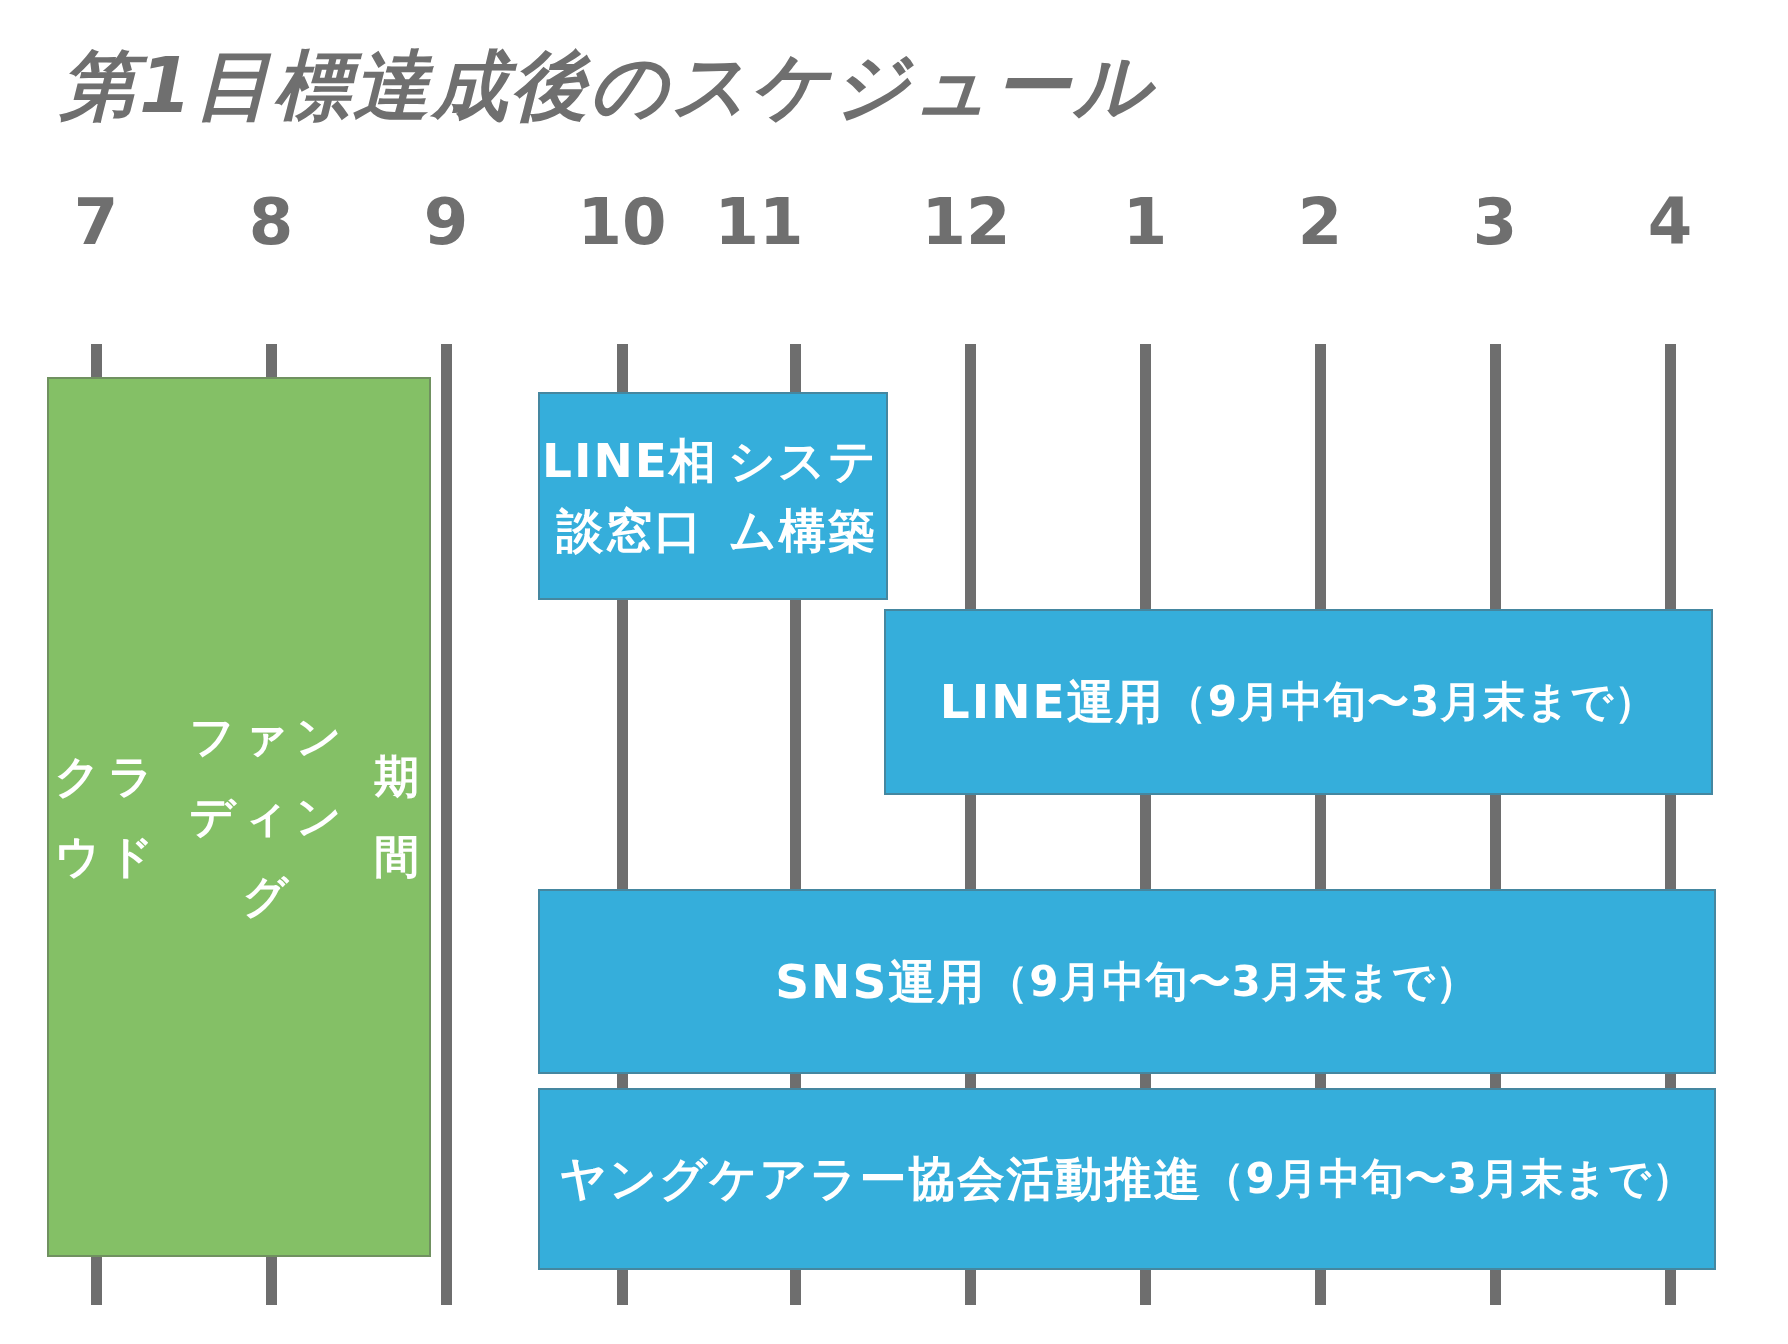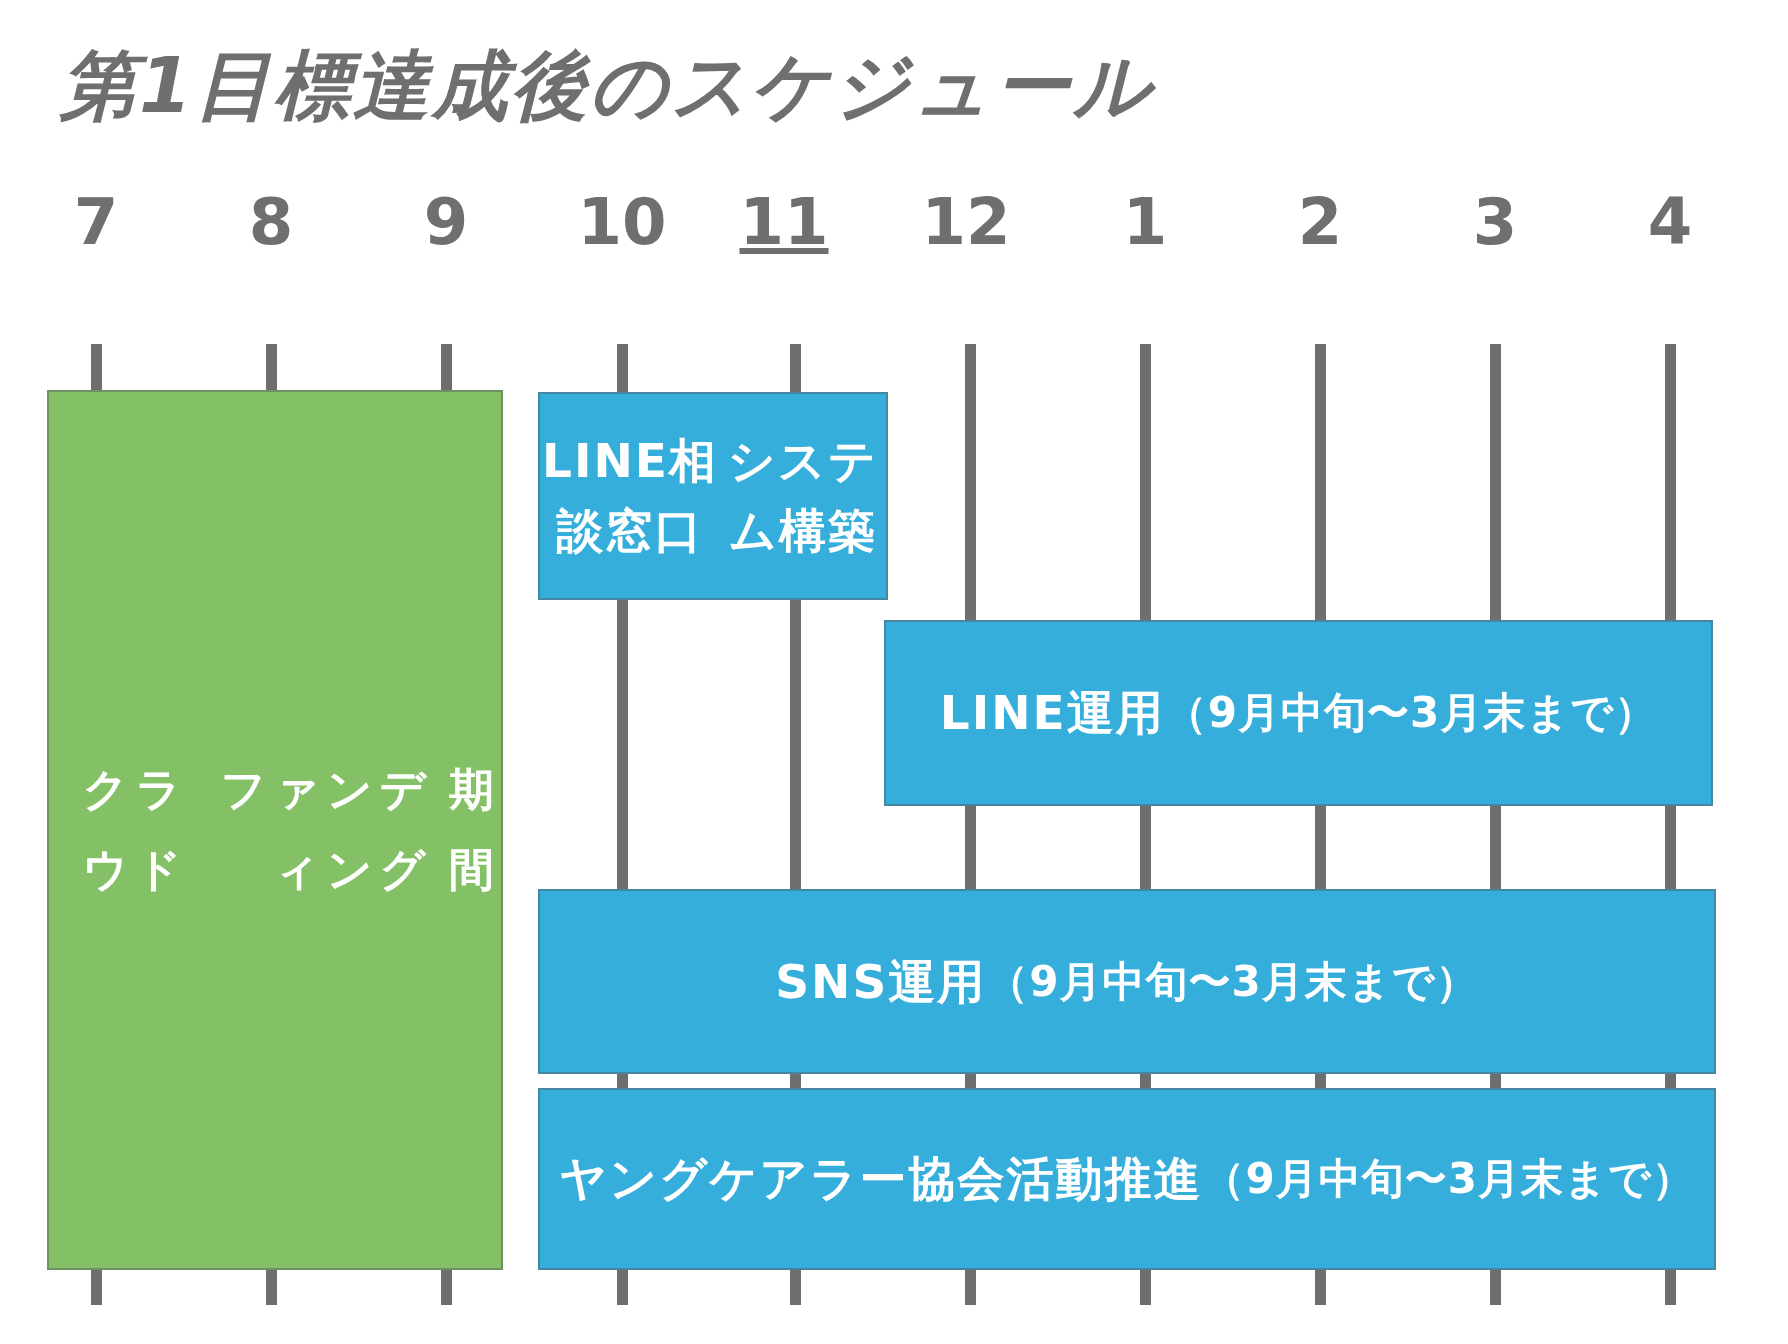--- a/index.html
+++ b/index.html
@@ -42,7 +42,7 @@
       <div class="vline" style="left: 441px; top: 344px; width: 11px; height: 961px;"></div>
       <div class="month" style="left: 542px;">10</div>
       <div class="vline" style="left: 617px; top: 344px; width: 11px; height: 961px;"></div>
-      <div class="month" style="left: 704px; text-decoration: underline;">11</div>
+      <div class="month" style="left: 679px;">11</div>
       <div class="vline" style="left: 790px; top: 344px; width: 11px; height: 961px;"></div>
       <div class="month" style="left: 886px;">12</div>
       <div class="vline" style="left: 965px; top: 344px; width: 11px; height: 961px;"></div>

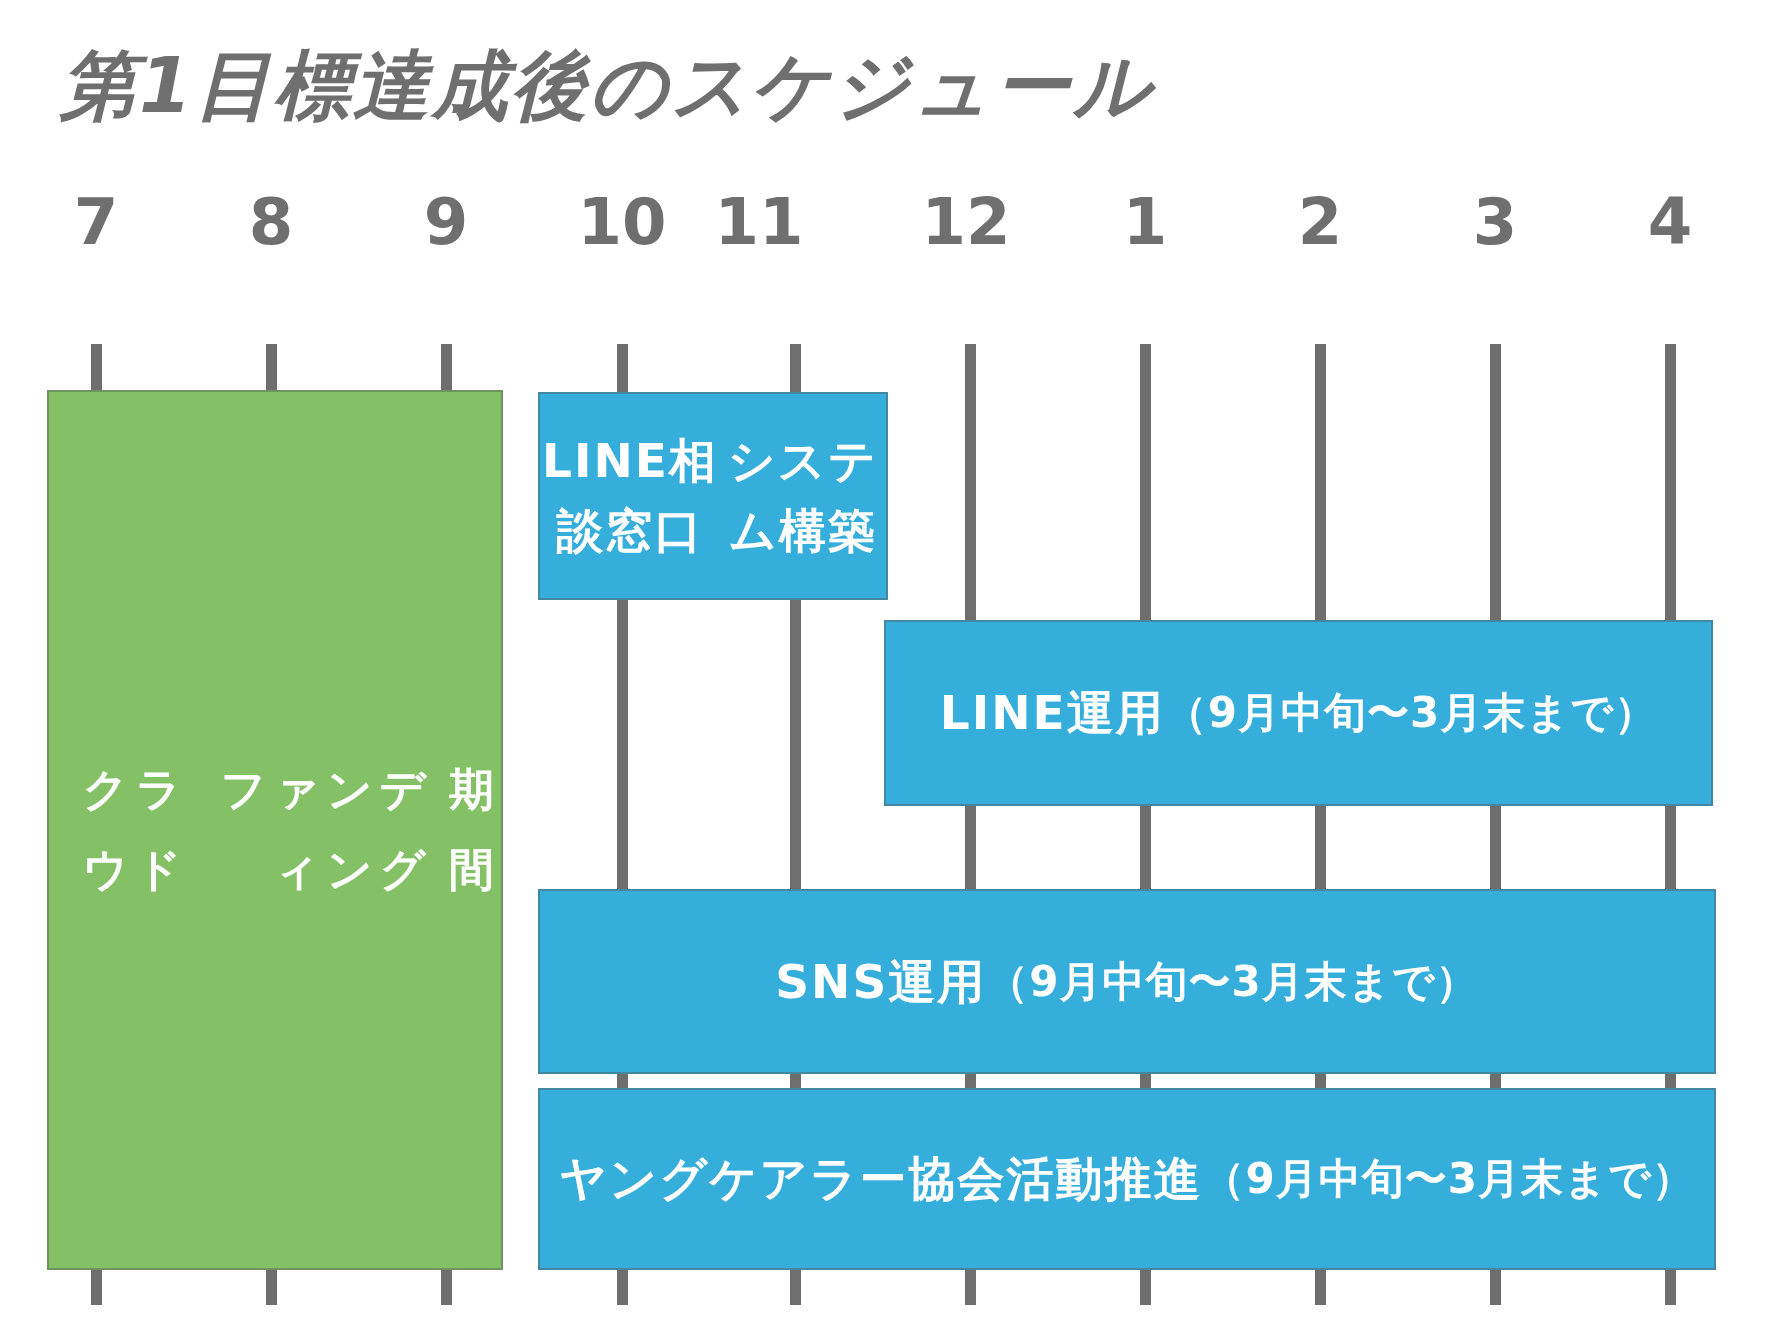--- a/index.html
+++ b/index.html
@@ -65,7 +65,7 @@
         <div class="line main">LINE相談窓口</div>
         <div class="line main">システム構築</div>
       </div>
-      <div class="task blue" style="left: 884px; top: 609px; width: 829px; height: 186px; margin-top: 11px;">
+      <div class="task blue" style="left: 884px; top: 609px; width: 829px; height: 186px;">
         <div class="line main">LINE運用</div>
         <div class="line sub">（9月中旬〜3月末まで）</div>
       </div>

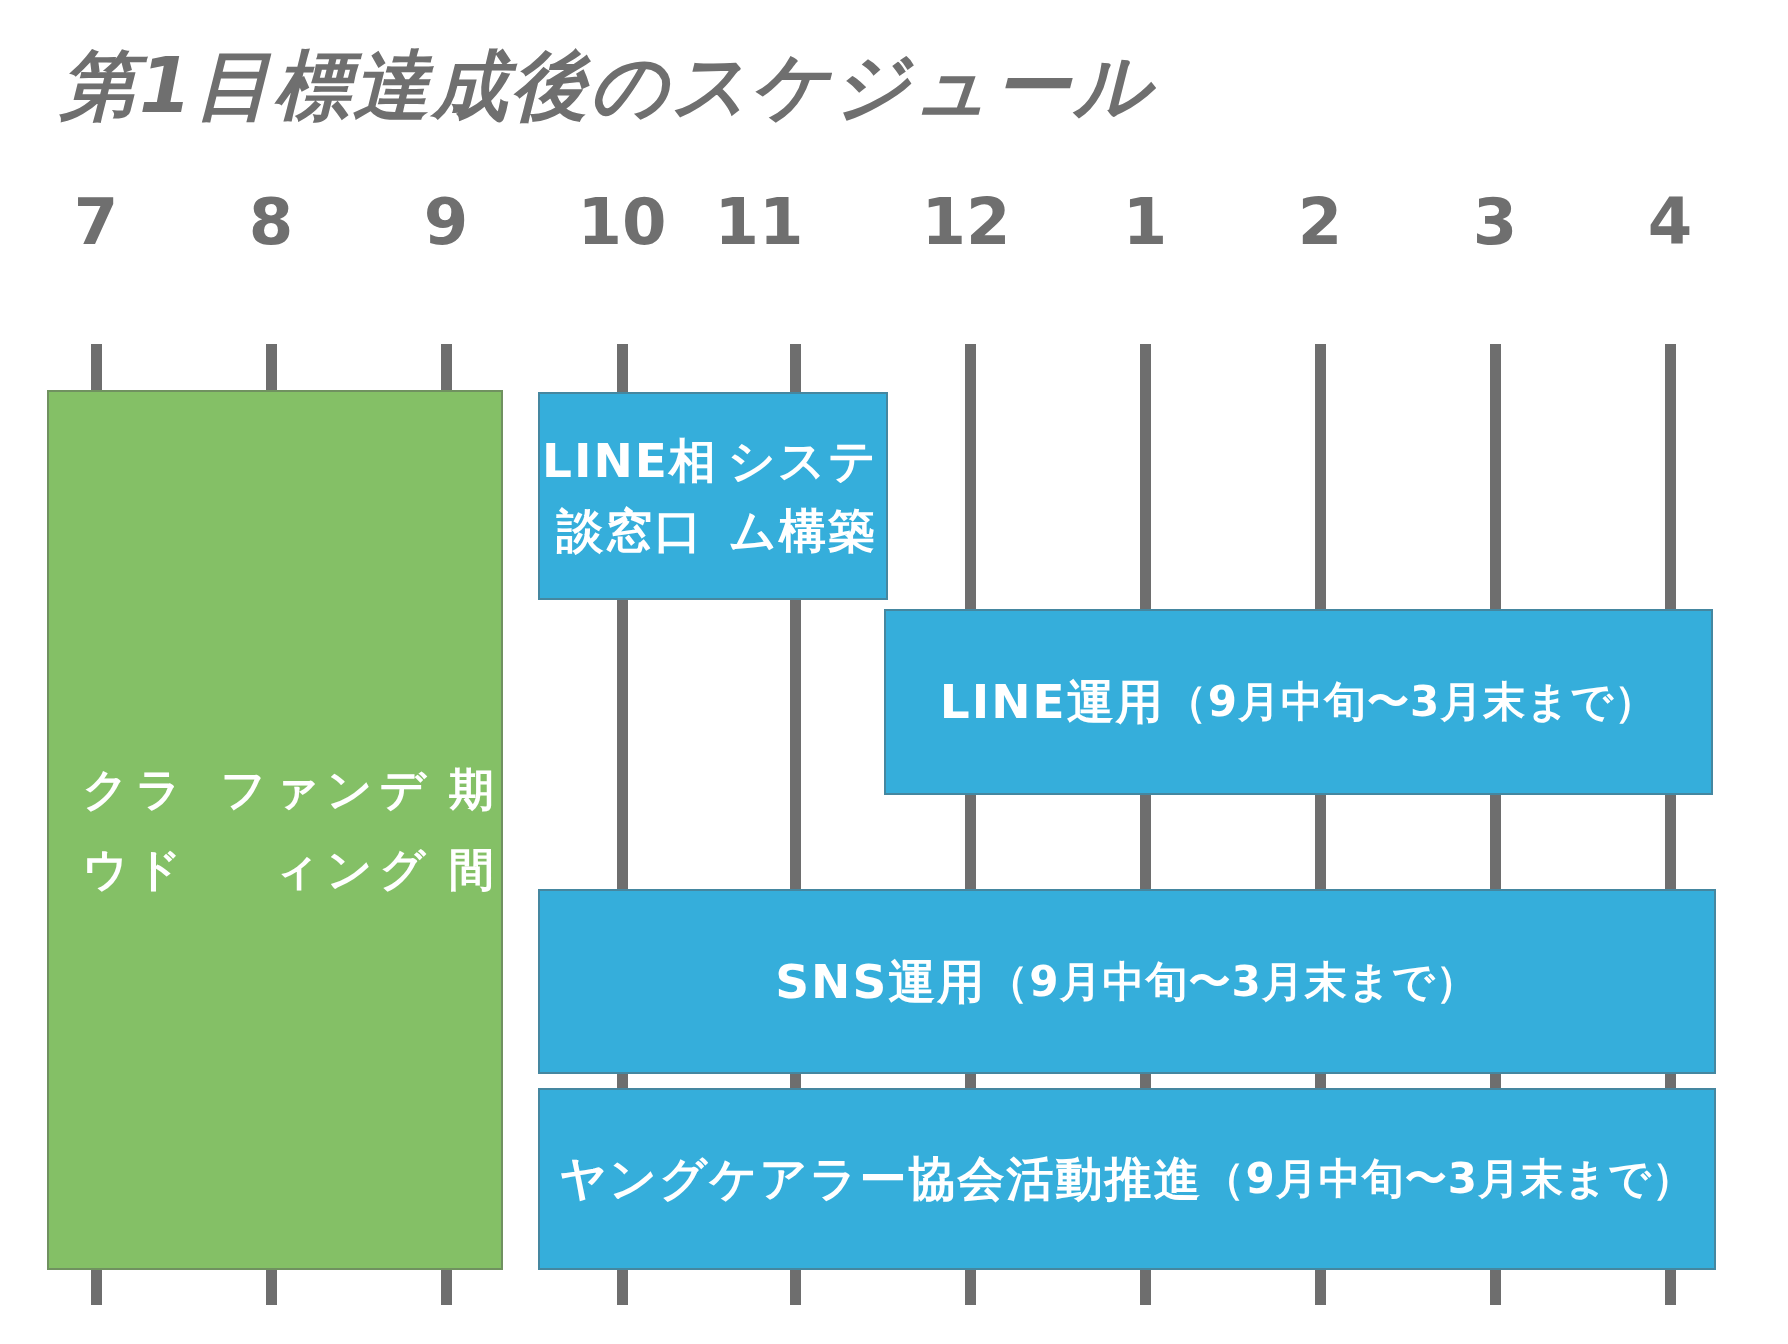--- a/index.html
+++ b/index.html
@@ -56,7 +56,7 @@
       <div class="vline" style="left: 1665px; top: 344px; width: 11px; height: 961px;"></div>
     </div>
   <div>
-      <div class="task green" style="left: 47px; top: 390px; width: 456px; height: 880px; text-align: right;">
+      <div class="task green" style="left: 47px; top: 377px; width: 384px; height: 880px;">
         <div class="line main">クラウド</div>
         <div class="line main">ファンディング</div>
         <div class="line main">期間</div>

